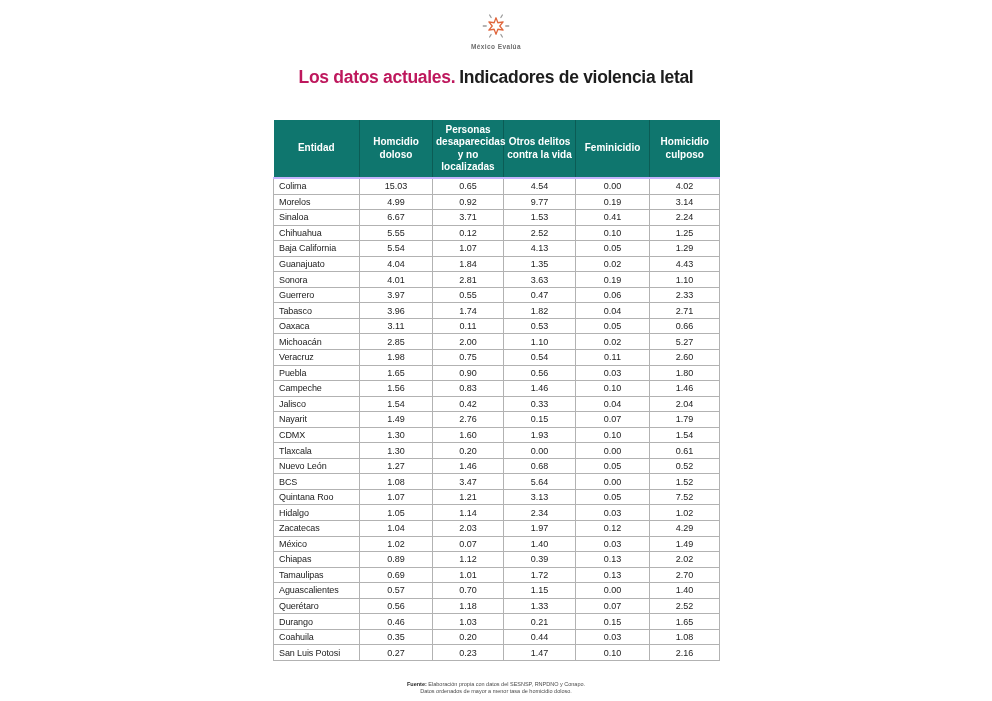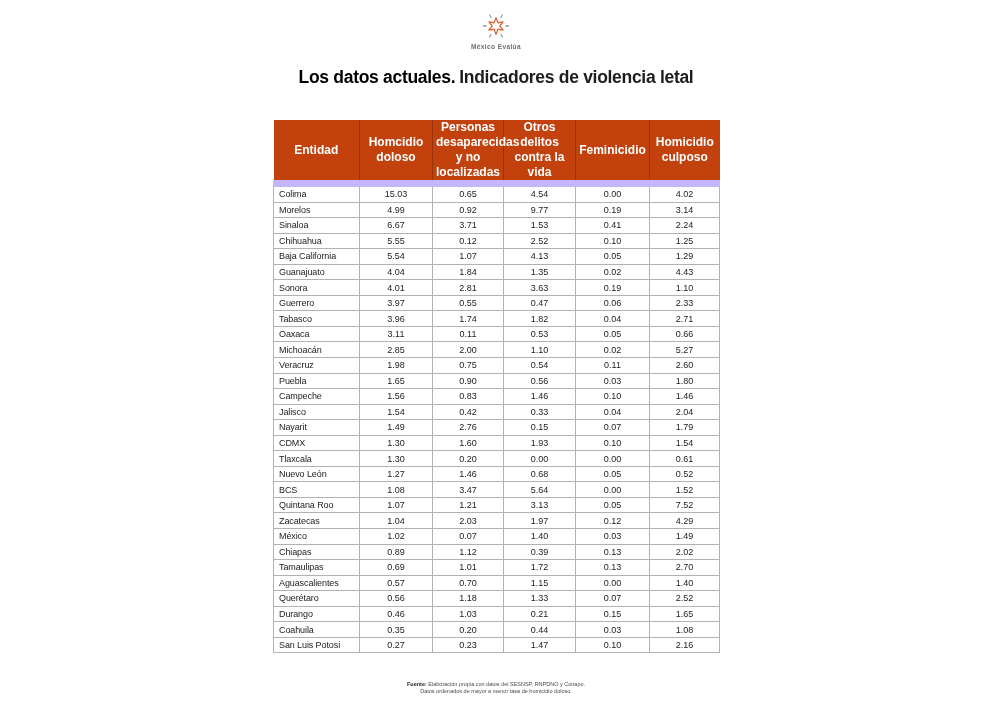--- a/index.html
+++ b/index.html
@@ -23,7 +23,7 @@
     text-align:center; font-weight:bold; font-size:17.5px; line-height:21.5px;
     letter-spacing:-.3px; color:#1d1d1d;
   }
-  .title .hl { color:#000000; margin-right:4px; }
+  .title .hl { color:#be185d; margin-right:4px; }
 
   
   .table-wrap { position:absolute; top:120px; left:273px; width:446px; }

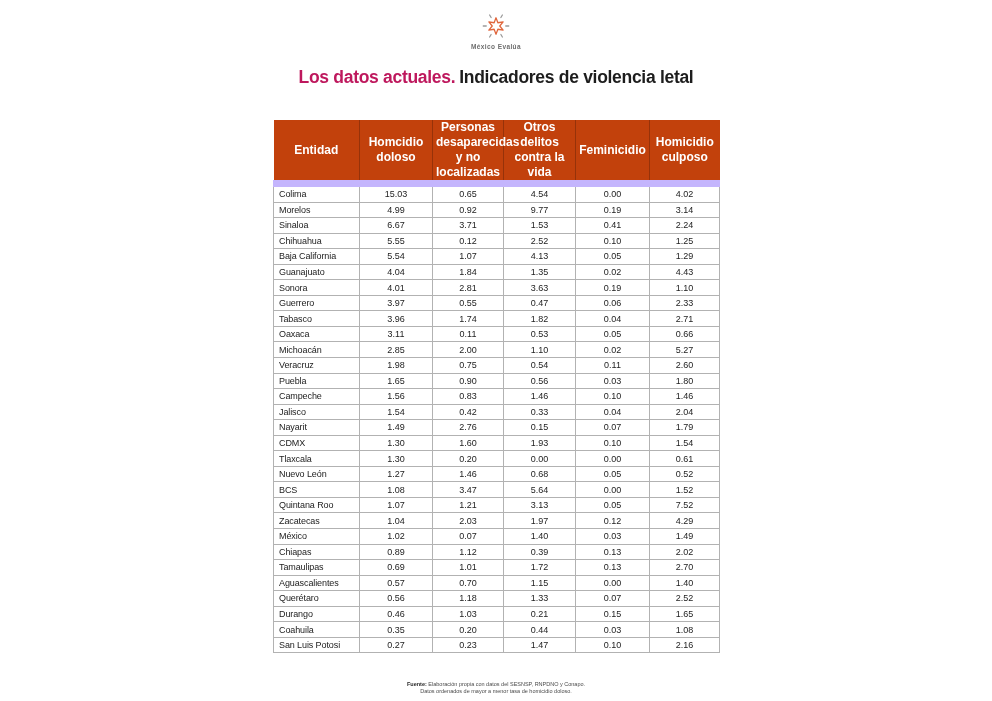--- a/index.html
+++ b/index.html
@@ -32,8 +32,8 @@
   col.c3 { width:72px; } col.c4 { width:74px; } col.c5 { width:70px; }
 
   thead th {
-    background:#c2410c; color:#ffffff; font-weight:bold;
-    font-size:12px; line-height:1.25; height:57px;
+    background:#0f766e; color:#ffffff; font-weight:bold;
+    font-size:10px; line-height:1.25; height:57px;
     text-align:center; vertical-align:middle; padding:0 3px;
     border:1px solid rgba(0,0,0,.22); border-top:none; border-bottom:none;
   }

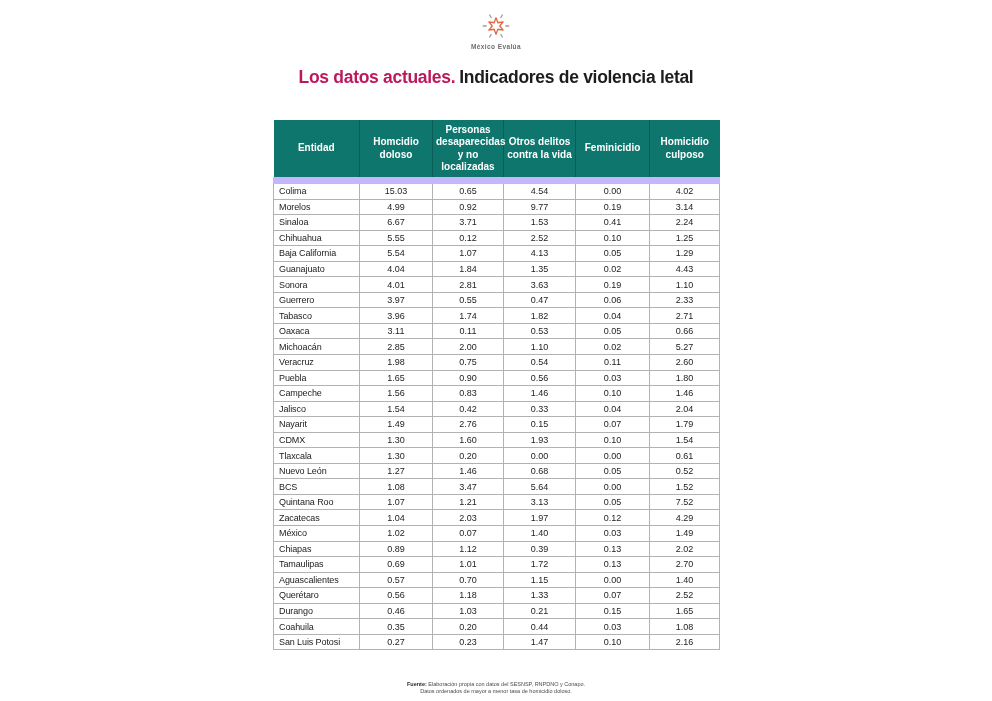--- a/index.html
+++ b/index.html
@@ -46,7 +46,7 @@
     border:1px solid #b2b2b2;
   }
   tbody td.entity { text-align:left; padding-left:5px; letter-spacing:-.1px; }
-  tbody tr:first-child td { border-top:7px solid #c4b5fd; }
+  tbody tr:first-child td { border-top:2px solid #c4b5fd; }
 
   
   .footer {

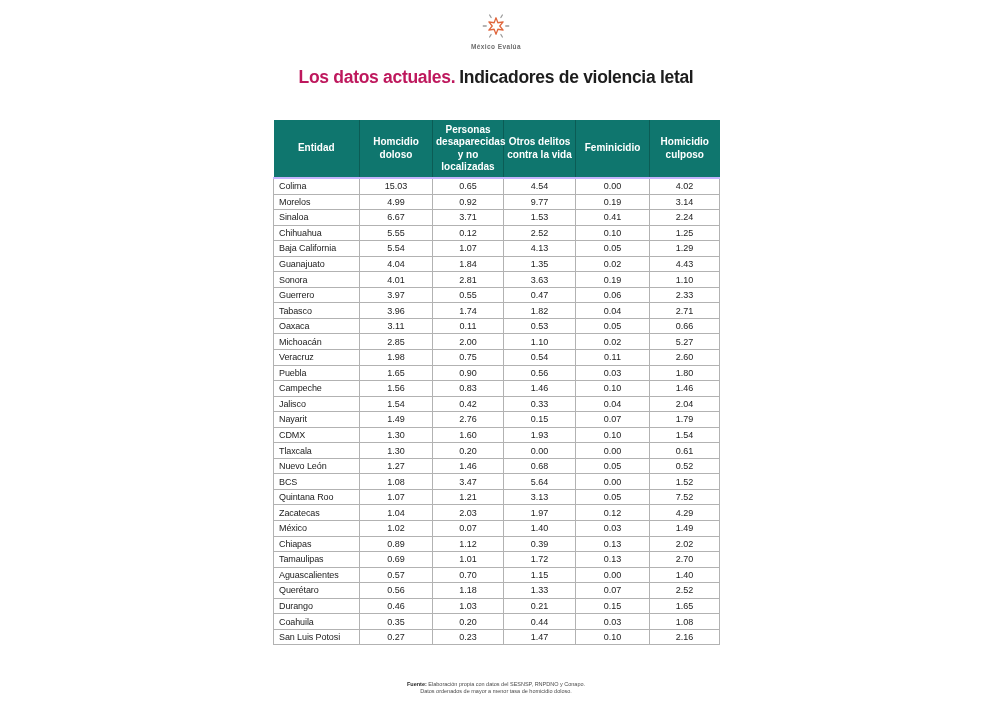--- a/index.html
+++ b/index.html
@@ -269,6 +269,14 @@
             <td class="value">7.52</td>
           </tr>
           <tr>
+            <td class="entity">Hidalgo</td>
+            <td class="value">1.05</td>
+            <td class="value">1.14</td>
+            <td class="value">2.34</td>
+            <td class="value">0.03</td>
+            <td class="value">1.02</td>
+          </tr>
+          <tr>
             <td class="entity">Zacatecas</td>
             <td class="value">1.04</td>
             <td class="value">2.03</td>

